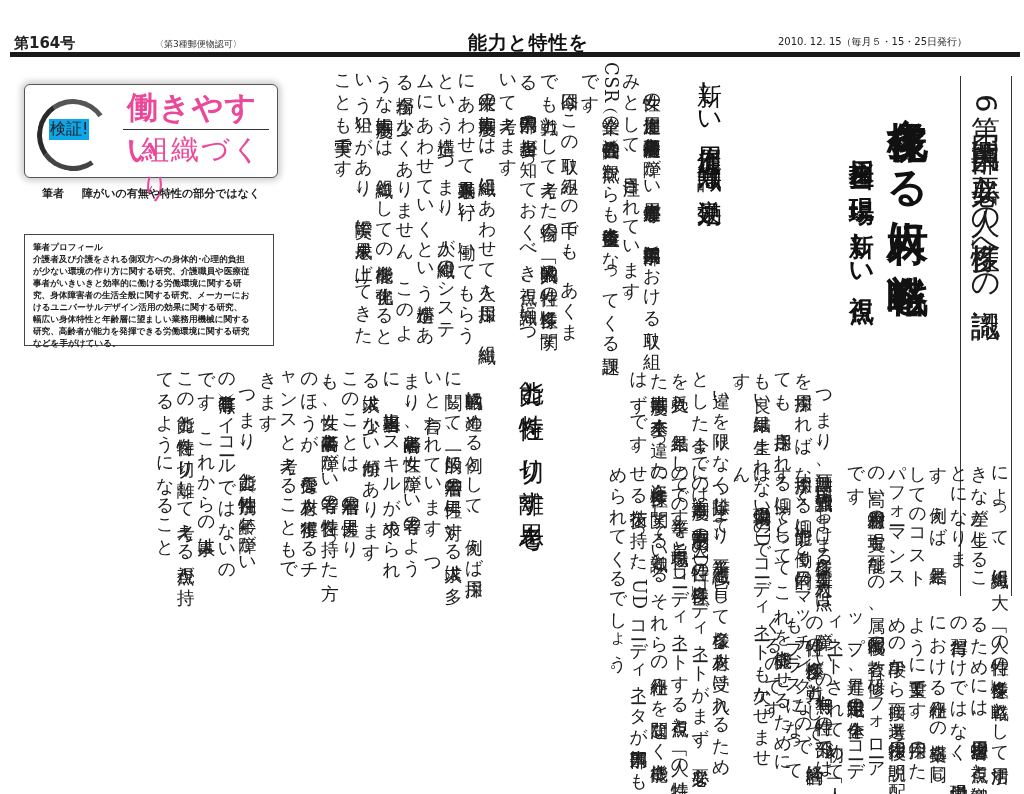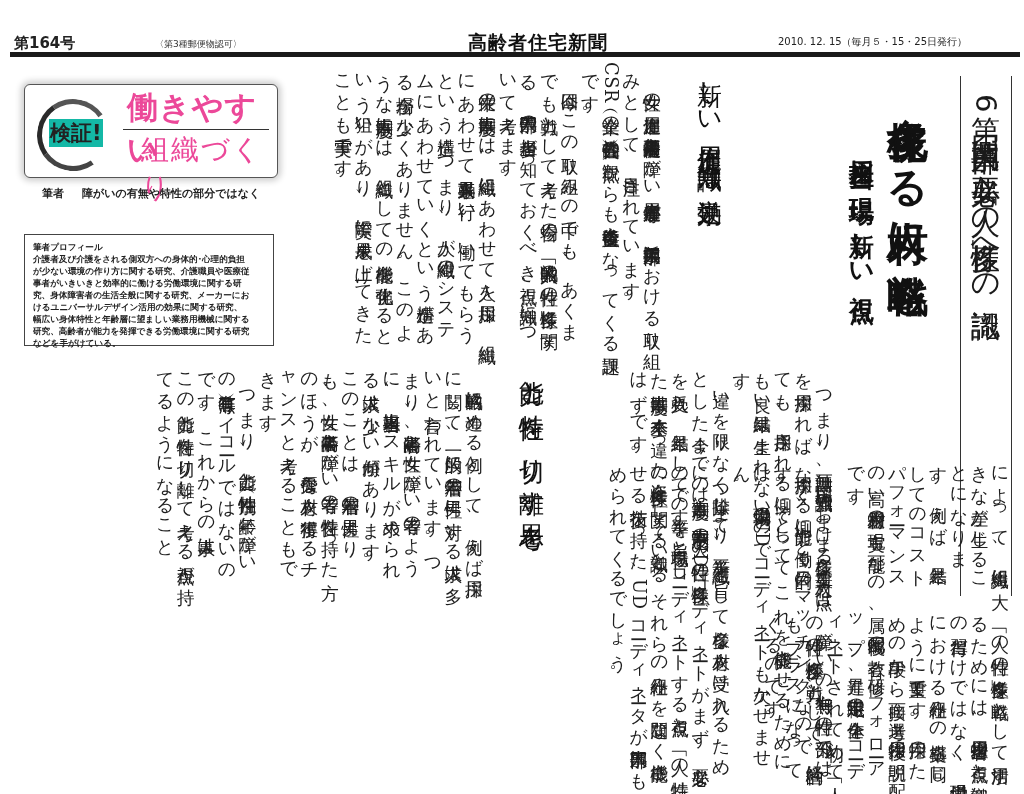--- a/index.html
+++ b/index.html
@@ -46,7 +46,7 @@
 <div class="masthead">
   <span class="issue-no">第164号</span>
   <span class="postal">〈第3種郵便物認可〉</span>
-  <span class="paper-title">高齢者住宅新聞</span>
+  <span class="paper-title">能力と特性を</span>
   <span class="pub-date">2010. 12. 15（毎月５・15・25日発行）</span>
   <div class="mast-rule"></div>
 </div>

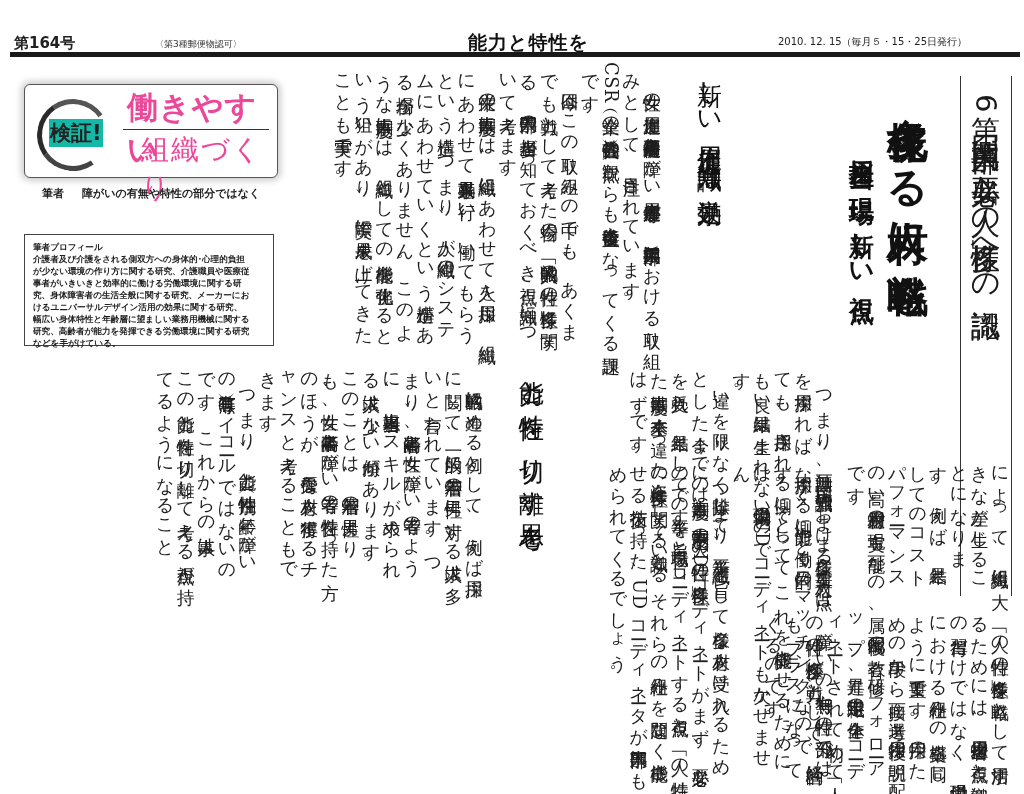--- a/index.html
+++ b/index.html
@@ -17,7 +17,7 @@
   
   .series-box { position:absolute; left:24px; top:84px; width:252px; height:92px; border:1.5px solid #555; border-radius:6px; background:#fff; box-shadow:0 0 6px 3px #cfcfcf; }
   .arc { position:absolute; left:12px; top:14px; width:62px; height:62px; border-radius:50%; border:5px solid #2a2a2a; border-right-color:transparent; border-top-color:#555; border-bottom-color:#444; transform:rotate(10deg); }
-  .kensho { position:absolute; left:24px; top:34px; font-family:"DejaVu Sans","Liberation Sans",sans-serif; font-size:21px; font-weight:bold; color:#222; background:#14b8a6; padding:0 1px; }
+  .kensho { position:absolute; left:24px; top:34px; font-family:"DejaVu Sans","Liberation Sans",sans-serif; font-size:16px; font-weight:normal; color:#222; background:#0ea5e9; padding:0 1px; }
   .series-l1 { position:absolute; left:102px; top:2px; font-family:"DejaVu Sans","Liberation Sans",sans-serif; font-size:31px; font-weight:bold; color:#ec4899; letter-spacing:1px; }
   .series-l2 { position:absolute; left:116px; top:46px; font-family:"DejaVu Sans","Liberation Sans",sans-serif; font-size:28px; font-weight:normal; color:#ec4899; letter-spacing:2px; }
   .series-rule { position:absolute; left:98px; top:44px; width:146px; height:1px; background:#333; }

